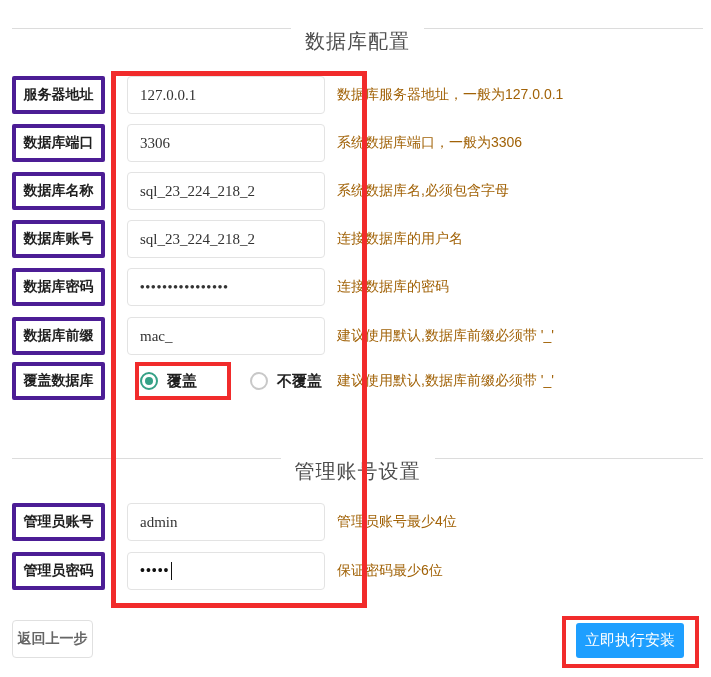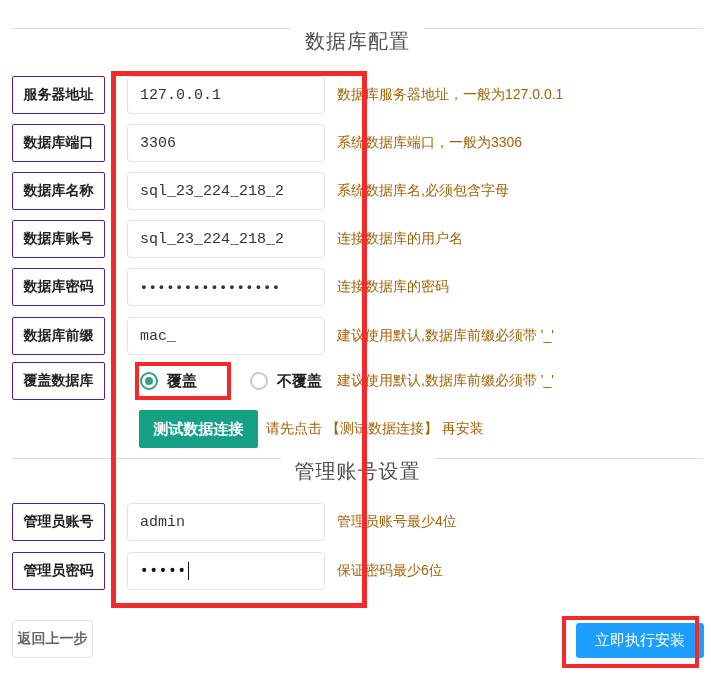--- a/index.html
+++ b/index.html
@@ -26,7 +26,7 @@
   .row { position: absolute; left: 0; width: 711px; height: 38px; }
   .lbl {
     position: absolute; left: 12px; top: 0; width: 93px; height: 38px;
-    border: 1px solid #4c1d95; background: #fff; border-radius: 2px;
+    border: 4px solid #4c1d95; background: #fff; border-radius: 2px;
     display: flex; align-items: center; justify-content: center;
     font-size: 14px; font-weight: 700; color: #1f1f1f; white-space: nowrap;
   }

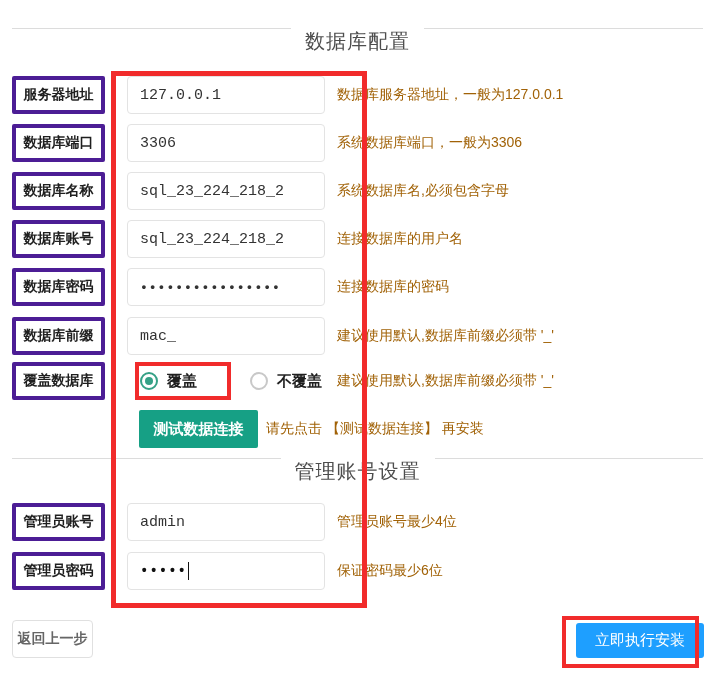--- a/index.html
+++ b/index.html
@@ -34,7 +34,7 @@
     position: absolute; left: 127px; top: 0; width: 198px; height: 38px;
     border: 1px solid #e3e3e3; border-radius: 4px; background: #fff;
     padding: 0 12px; font-size: 15px; color: #333;
-    font-family: Liberation Mono, monospace;
+    font-family: Liberation Serif, serif;
     outline: none;
   }
   .hint {

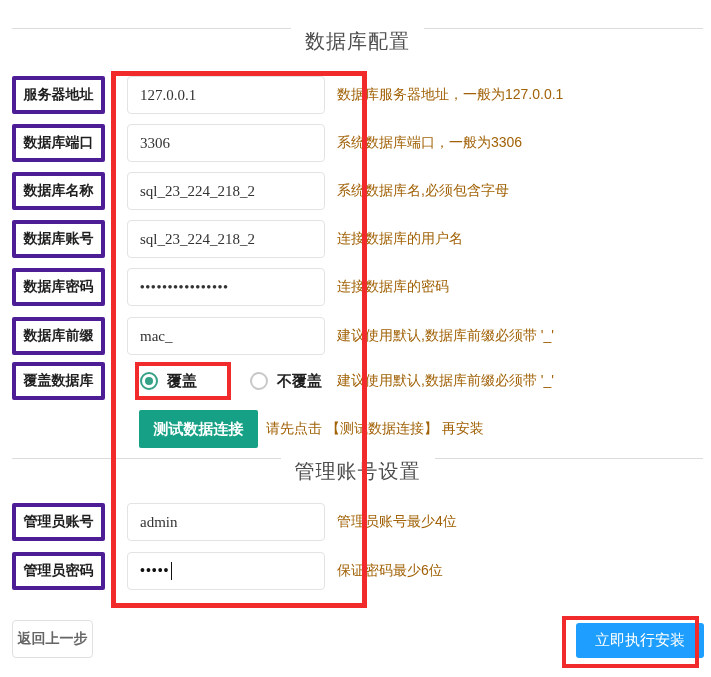--- a/index.html
+++ b/index.html
@@ -153,10 +153,6 @@
     <div class="hint">建议使用默认,数据库前缀必须带 '_'</div>
   </div>
 
-  <div class="row" style="top:410px;">
-    <button class="btn-test">测试数据连接</button>
-    <div class="hint hint-test">请先点击 【测试数据连接】 再安装</div>
-  </div>
 
   <div class="section-title" style="top:458px;">
     <span class="line"></span>

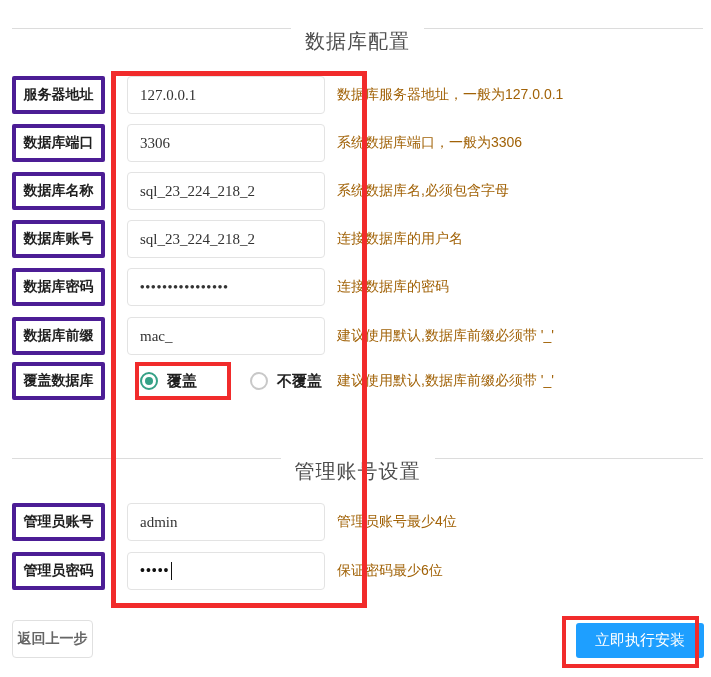--- a/index.html
+++ b/index.html
@@ -74,7 +74,7 @@
     font-weight: bold;
   }
   .btn-install {
-    position: absolute; left: 576px; top: 623px; width: 128px; height: 35px;
+    position: absolute; left: 576px; top: 623px; width: 108px; height: 35px;
     background: #1e9fff; border: none; border-radius: 3px;
     color: #fff; font-size: 15px; cursor: pointer;
     font-family: "Liberation Sans", "DejaVu Sans", sans-serif;

